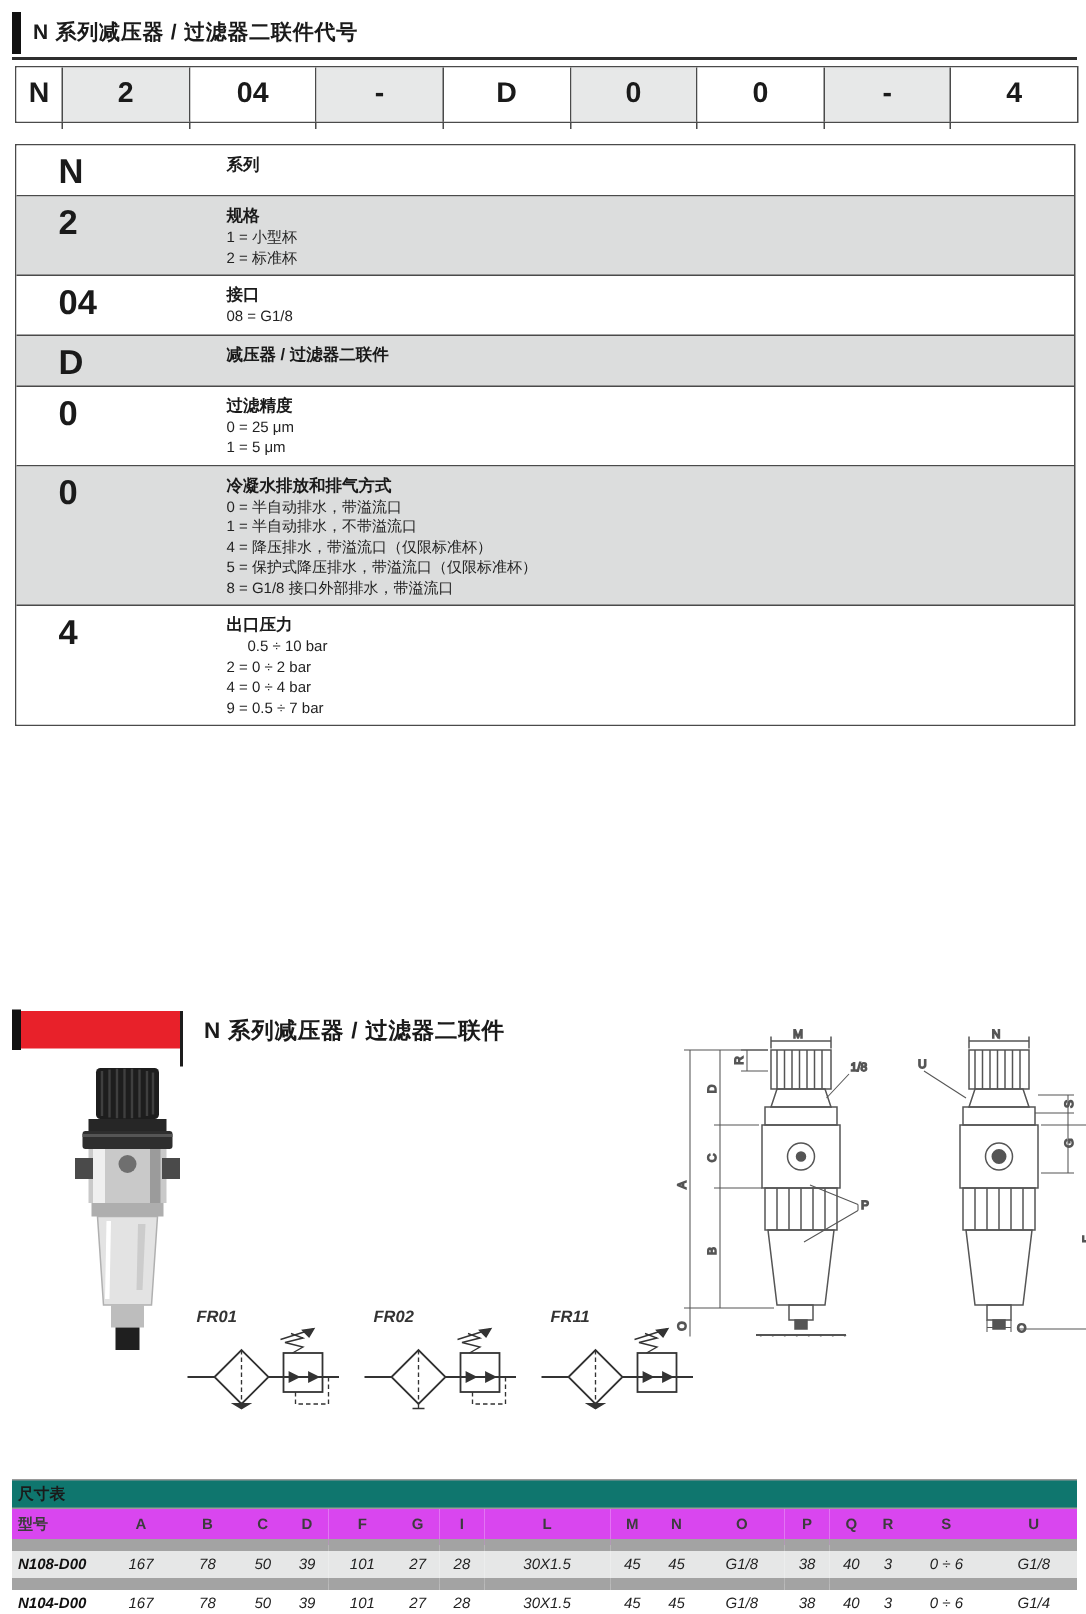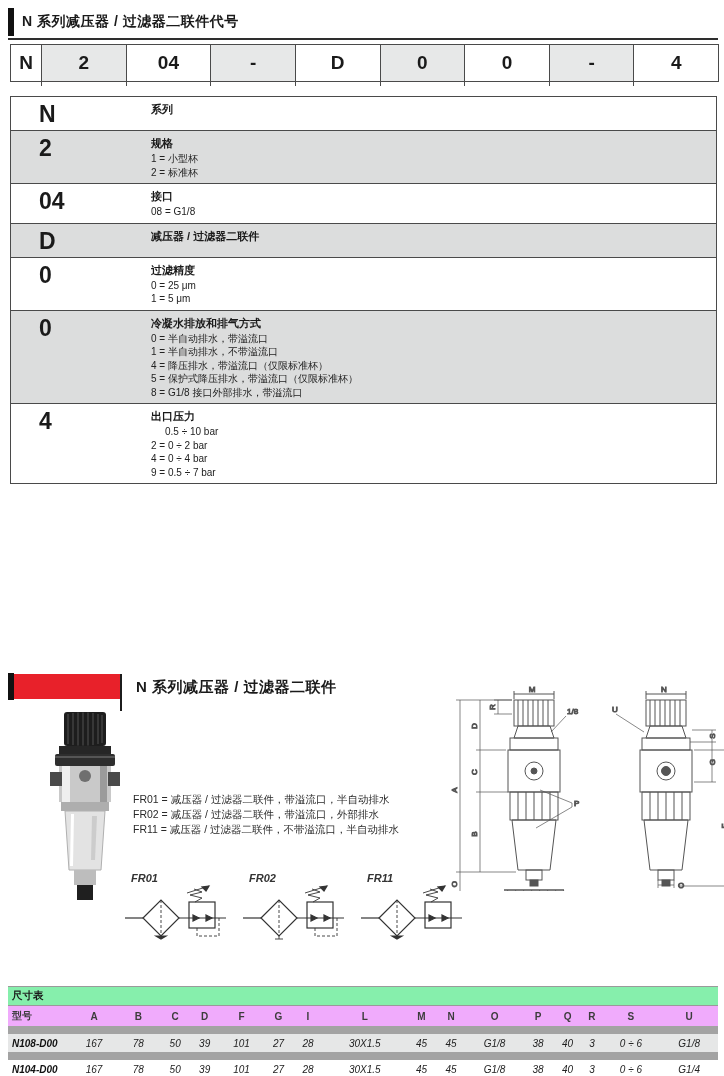--- a/index.html
+++ b/index.html
@@ -175,11 +175,6 @@
     </svg>
   </div>
 
-  <div class="variant-lines">
-      <div class="variant-line">FR01 = 减压器 / 过滤器二联件，带溢流口，半自动排水</div>
-      <div class="variant-line">FR02 = 减压器 / 过滤器二联件，带溢流口，外部排水</div>
-      <div class="variant-line">FR11 = 减压器 / 过滤器二联件，不带溢流口，半自动排水</div>
-    </div>
 
   <div class="symbols">
       <div class="symbol-block">

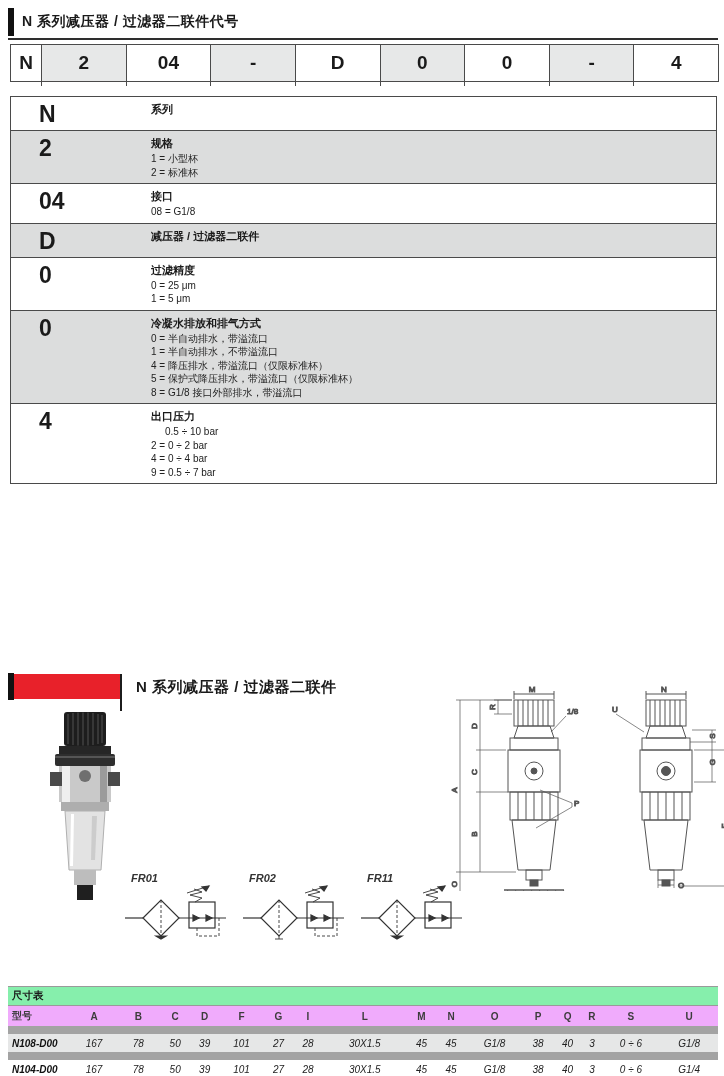--- a/index.html
+++ b/index.html
@@ -58,7 +58,7 @@
 
   
   .dim-wrap{position:absolute;left:8px;top:986px;width:710px;}
-  .dim-caption{border-top:1px solid #9a9a9a;border-bottom:1px solid #9a9a9a;background:#86efac;
+  .dim-caption{border-top:1px solid #9a9a9a;border-bottom:1px solid #9a9a9a;background:#0f766e;
                font-size:10.5px;font-weight:bold;padding:2px 4px 2px 4px;}
   table.dim{width:100%;border-collapse:collapse;font-size:10px;}
   table.dim th{font-weight:bold;color:#3c3c3c;padding:3px 0;text-align:center;background:#f0abfc;}

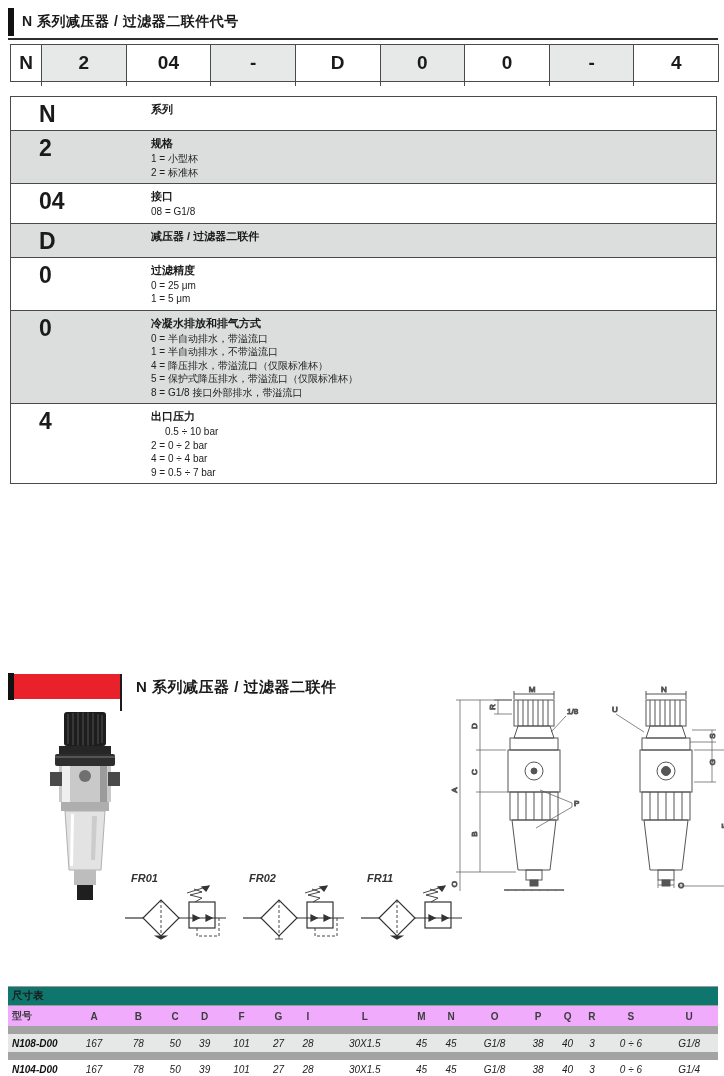--- a/index.html
+++ b/index.html
@@ -61,7 +61,7 @@
   .dim-caption{border-top:1px solid #9a9a9a;border-bottom:1px solid #9a9a9a;background:#0f766e;
                font-size:10.5px;font-weight:bold;padding:2px 4px 2px 4px;}
   table.dim{width:100%;border-collapse:collapse;font-size:10px;}
-  table.dim th{font-weight:bold;color:#3c3c3c;padding:3px 0;text-align:center;background:#f0abfc;}
+  table.dim th{font-weight:bold;color:#3c3c3c;padding:3px 0;text-align:center;background:#d946ef;}
   table.dim th:first-child{text-align:left;padding-left:4px;font-size:10px;}
   table.dim td{text-align:center;padding:3.5px 0;color:#222;border-top:8px solid #a3a3a3;font-style:italic;}
   table.dim td:first-child{text-align:left;padding-left:4px;font-weight:bold;color:#111;}

